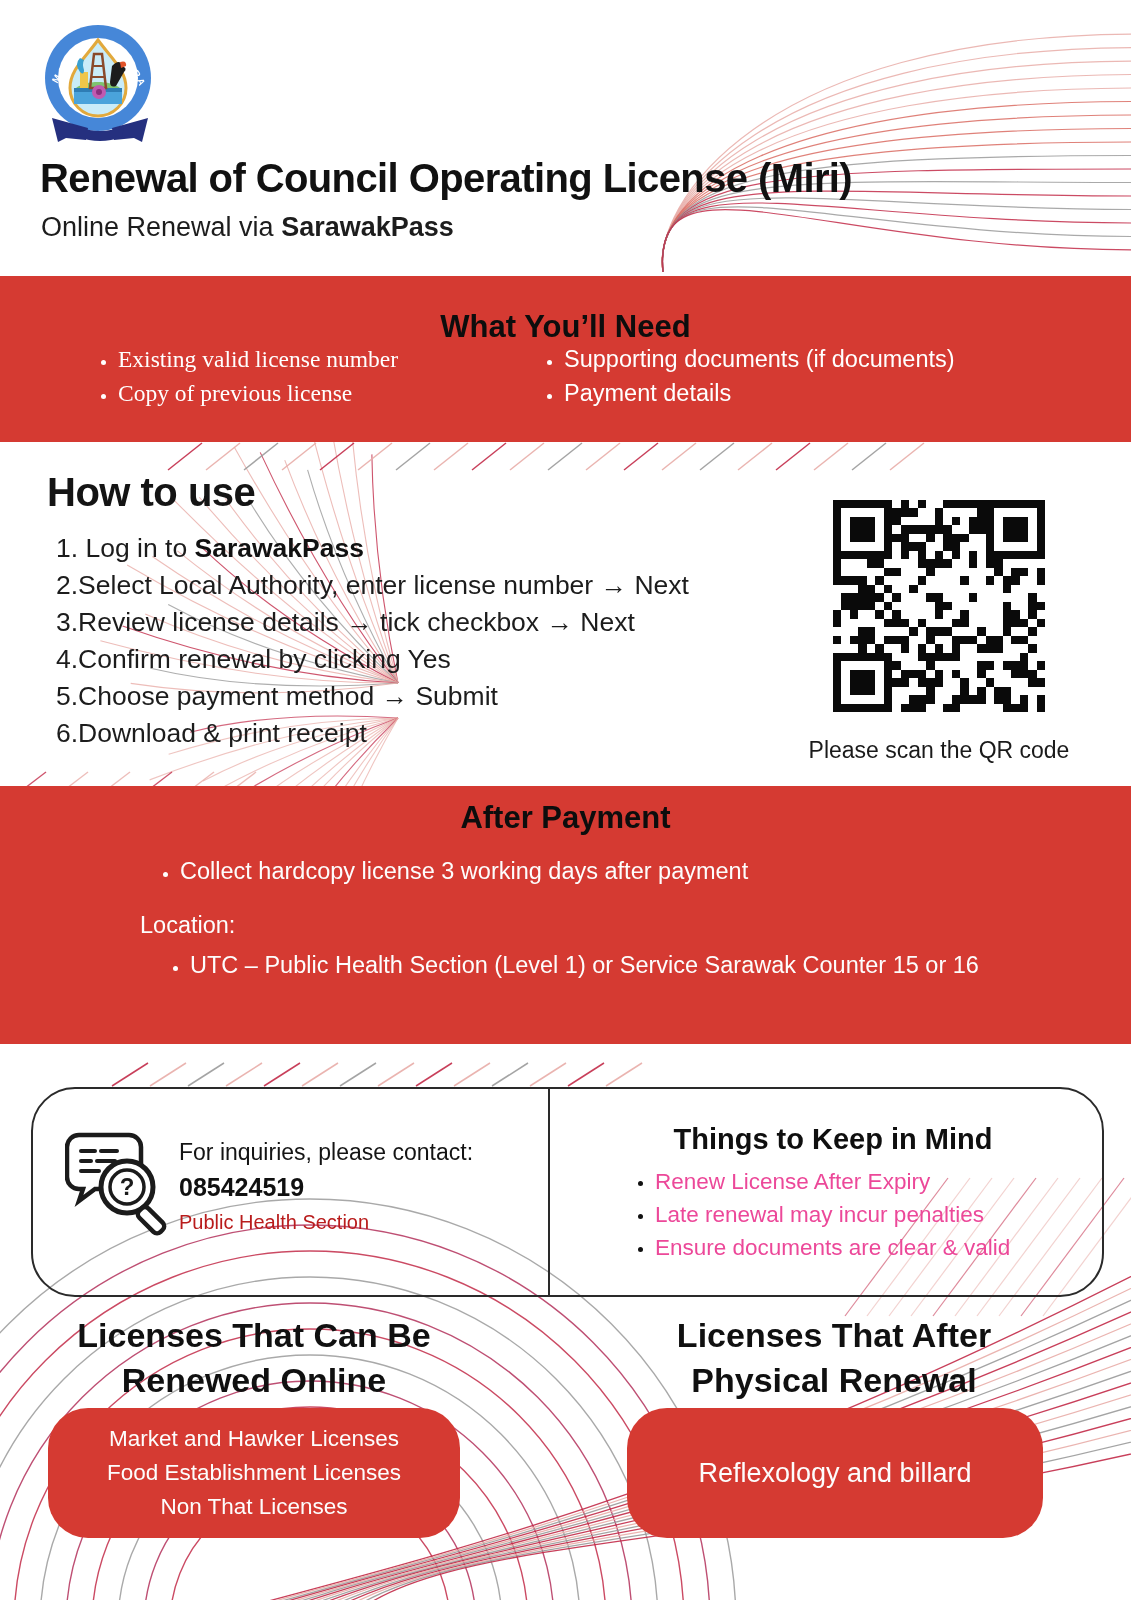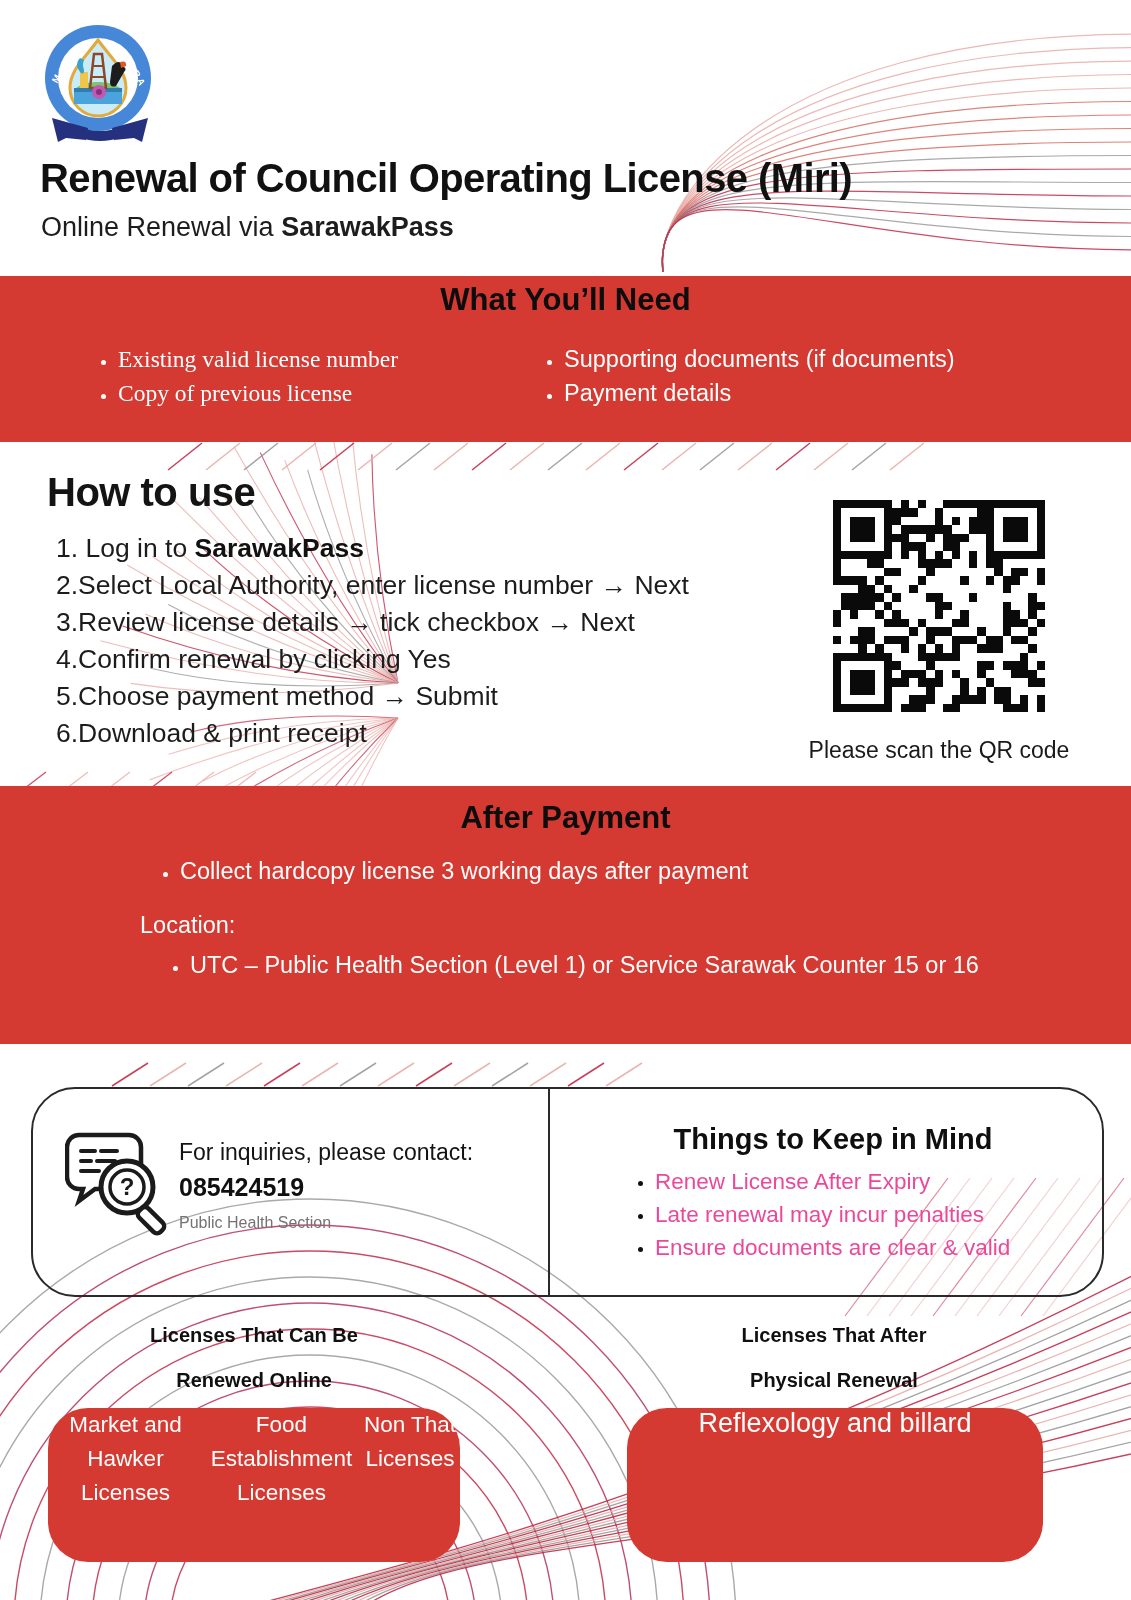--- a/index.html
+++ b/index.html
@@ -27,7 +27,7 @@
   .banner h2{
     margin:0;text-align:center;font-size:31px;font-weight:800;color:#0d0d0d;
   }
-  .banner1 h2{padding-top:6px;}
+  .banner1 h2{padding-top:33px;}
   .banner2 h2{padding-top:14px;}
   .need-col{position:absolute;top:66px;margin:0;padding:0 0 0 22px;}
   .need-col.colL{left:96px;font-family:Liberation Serif, serif;}

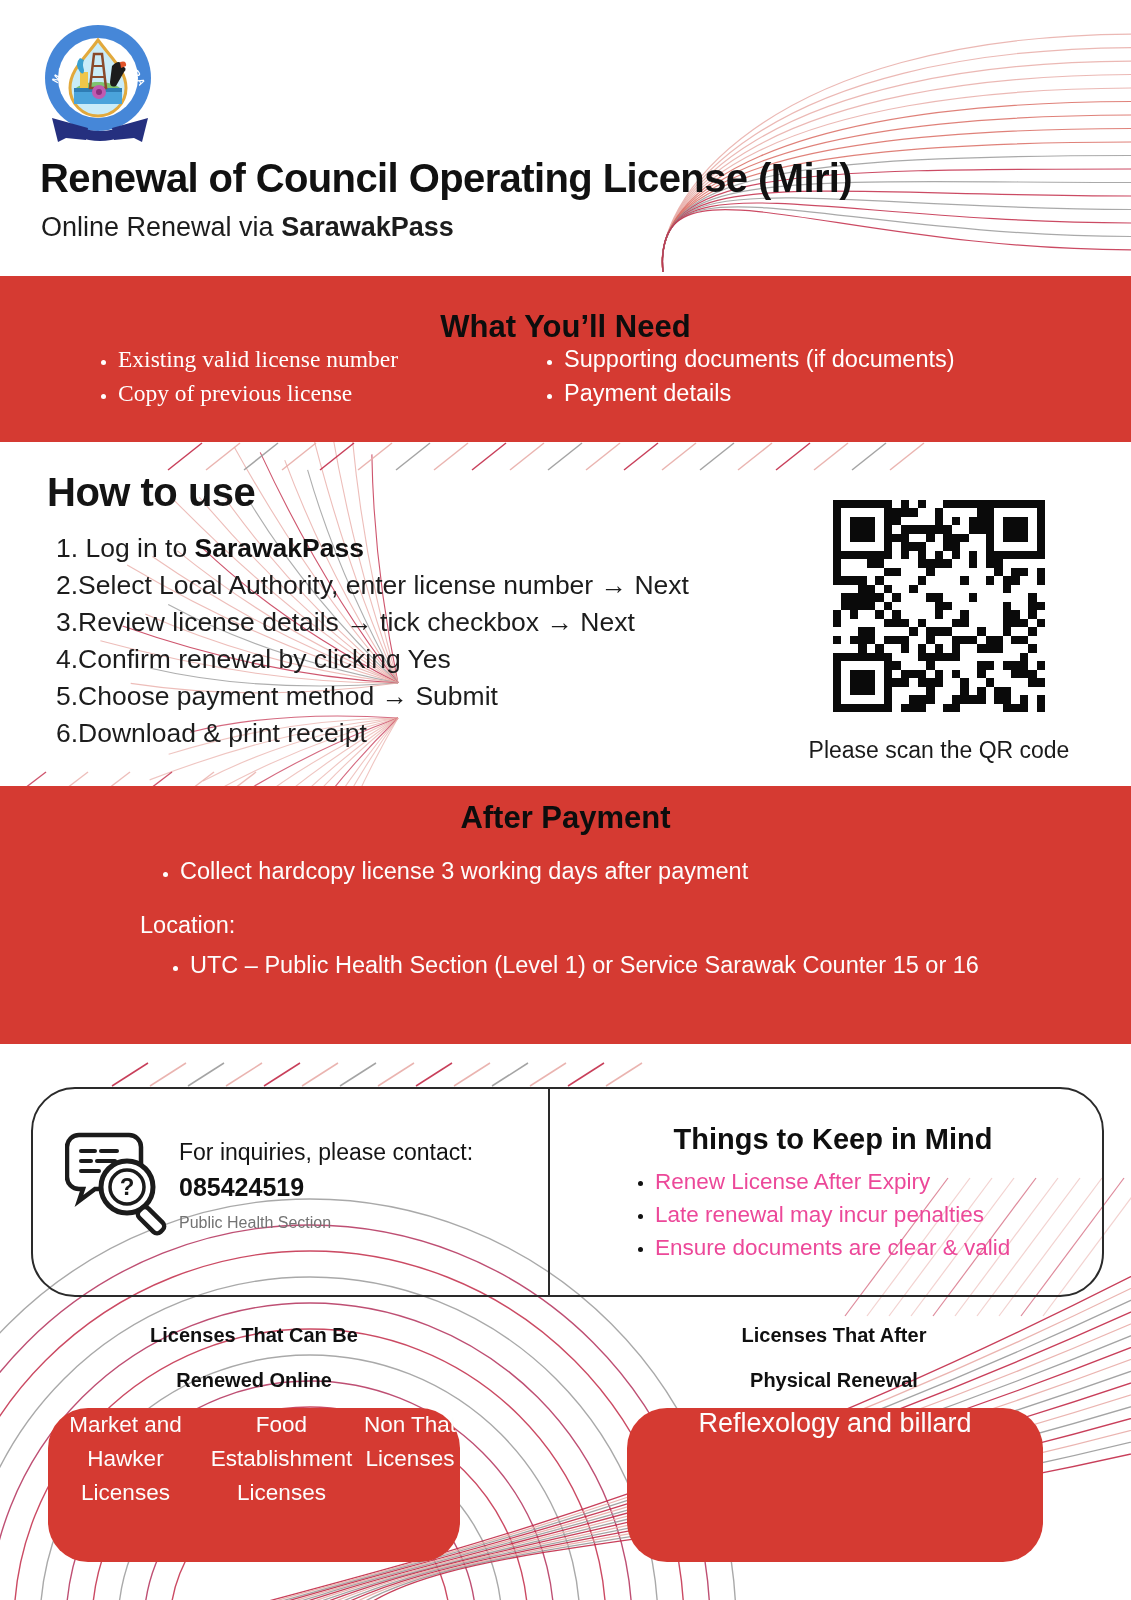--- a/index.html
+++ b/index.html
@@ -71,7 +71,7 @@
   .contact-text{position:absolute;left:146px;top:46px;line-height:35px;}
   .contact-line1{font-size:23px;color:#141414;}
   .contact-phone{font-size:25px;font-weight:800;color:#101010;}
-  .contact-line3{font-size:16px;color:#737373;}
+  .contact-line3{font-size:20px;color:#b91c1c;}
   .things-title{
     position:absolute;left:517px;top:26px;width:550px;margin:8px;text-align:center;
     font-size:29px;font-weight:800;color:#0f0f0f;

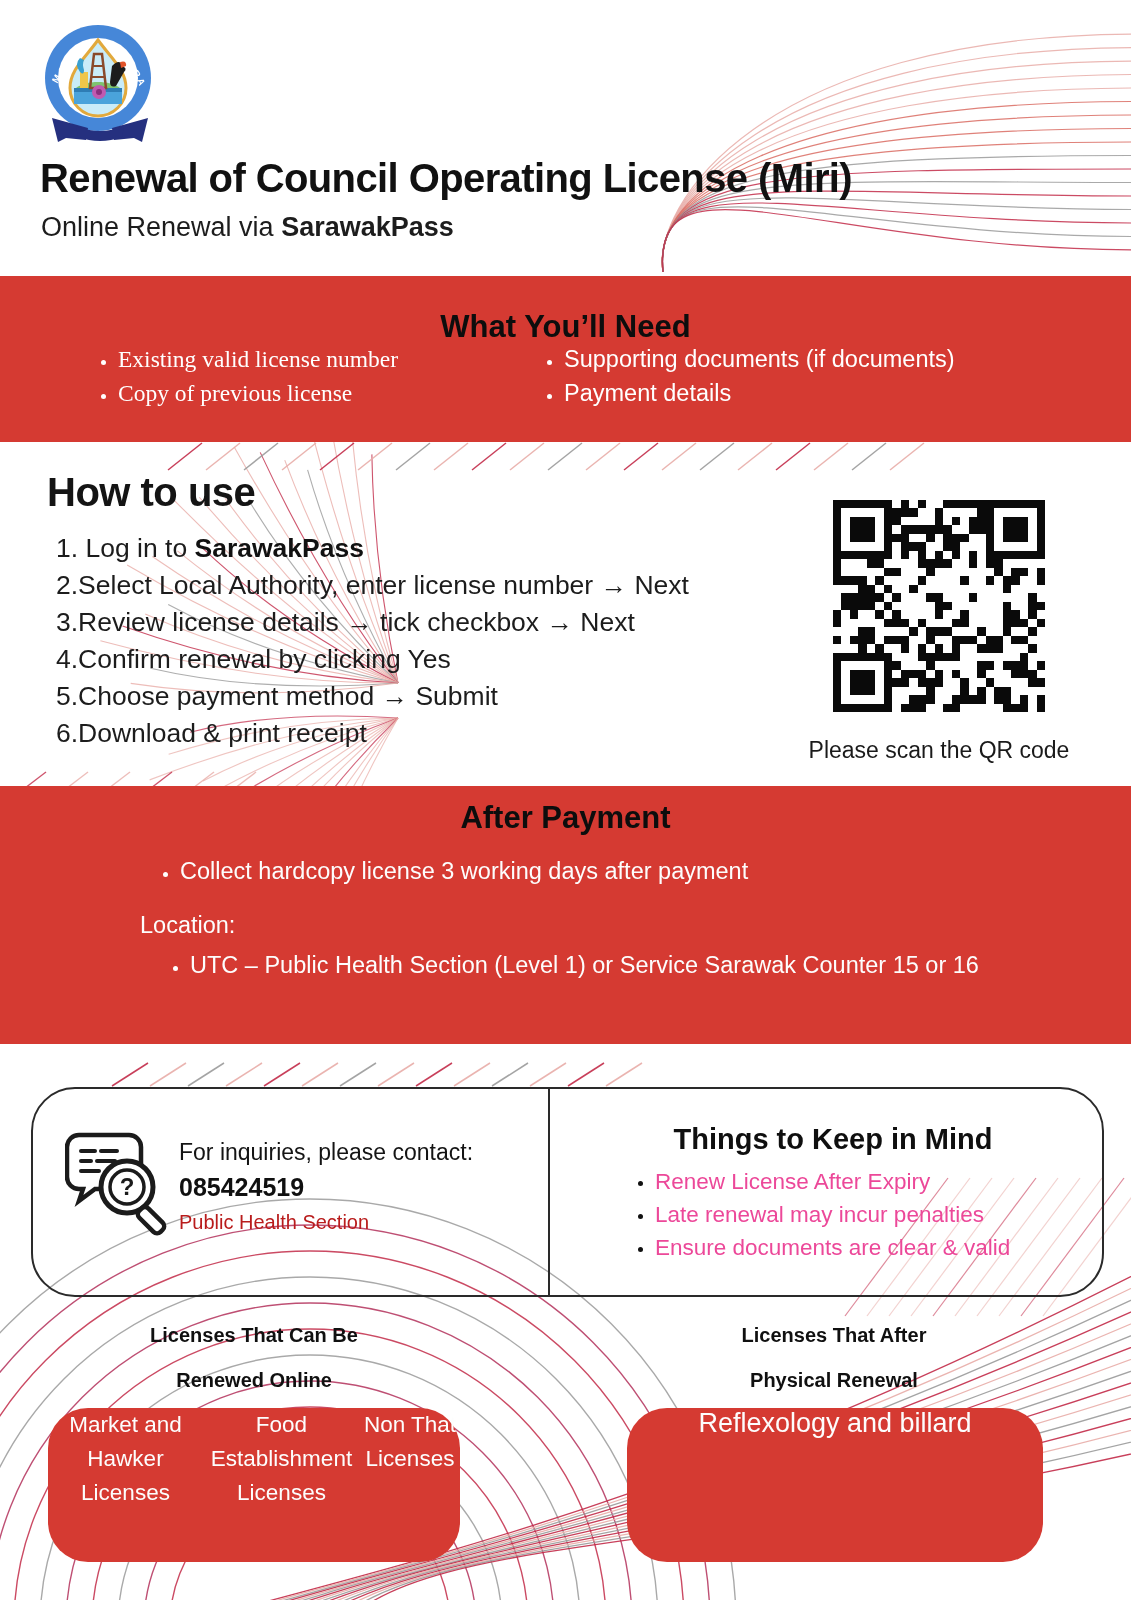--- a/index.html
+++ b/index.html
@@ -81,7 +81,7 @@
   .things-list li::marker{color:#111;font-size:17px;}
 
   
-  .col-head{margin:0;position:absolute;text-align:center;font-size:20px;font-weight:800;line-height:45px;color:#101010;}
+  .col-head{margin:0;position:absolute;text-align:center;font-size:34px;font-weight:800;line-height:45px;color:#101010;}
   .col-head.left{left:48px;top:1313px;width:412px;}
   .col-head.right{left:622px;top:1313px;width:424px;}
   .pill{

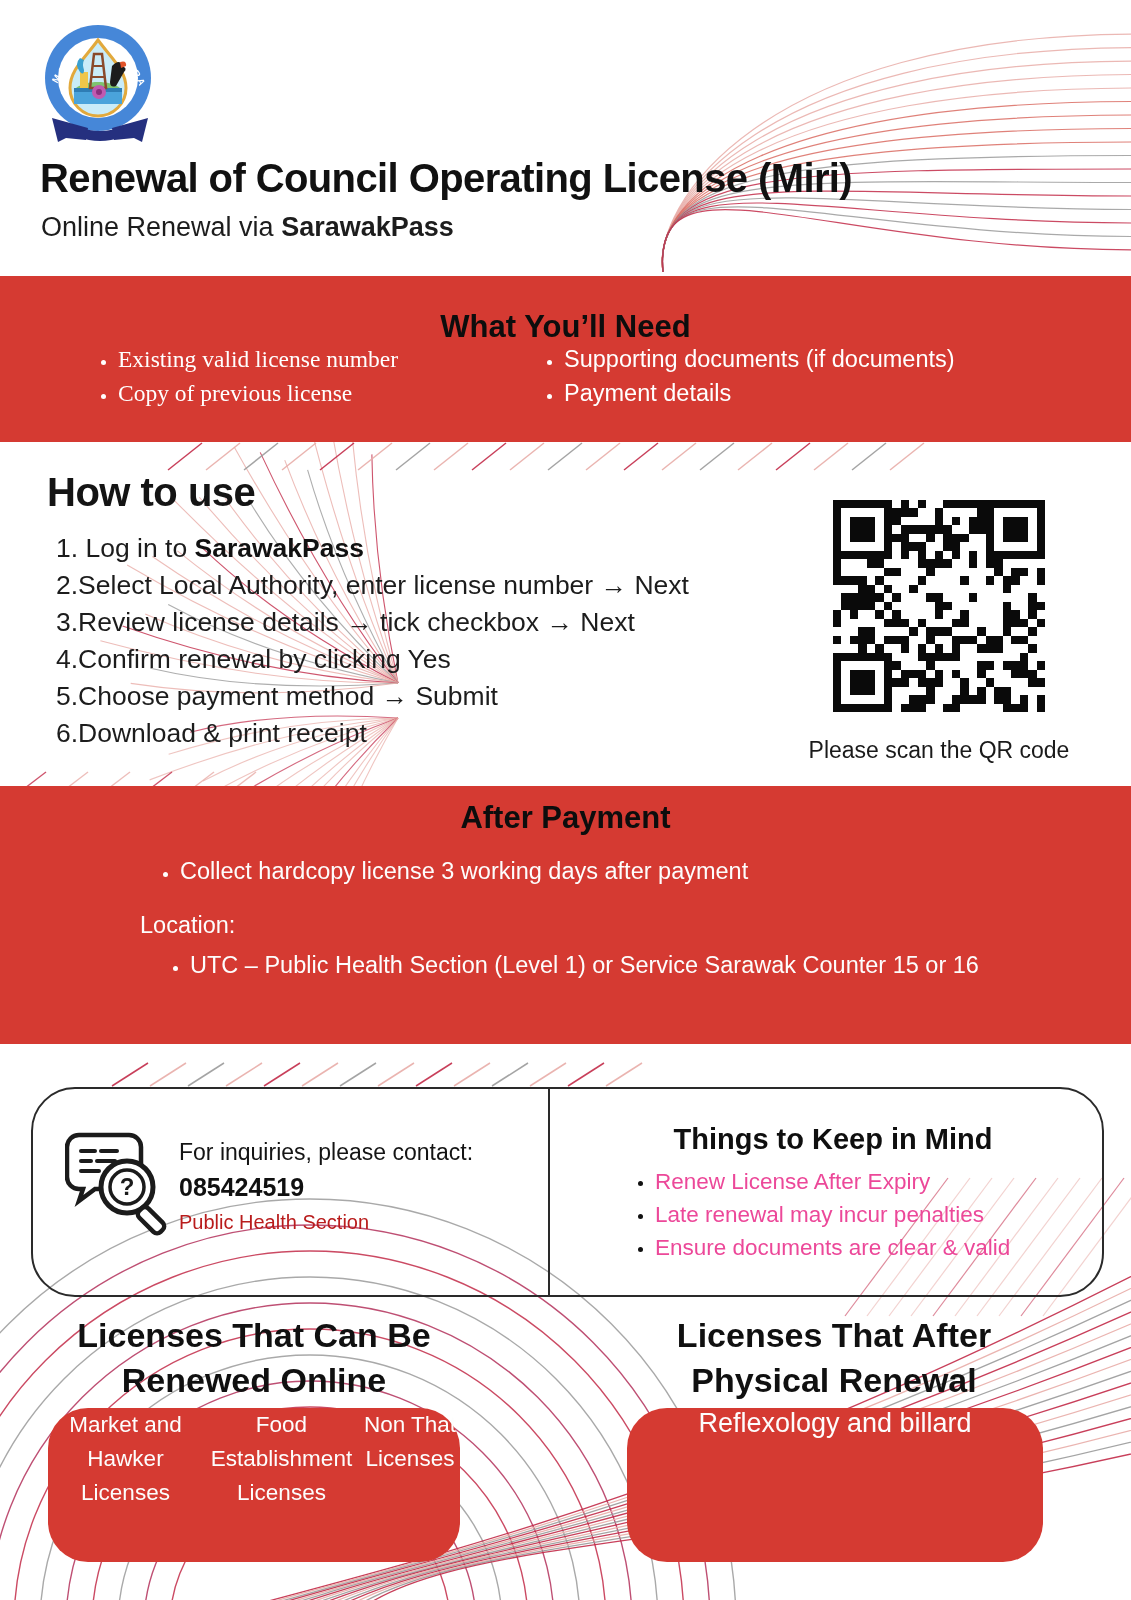--- a/index.html
+++ b/index.html
@@ -85,8 +85,8 @@
   .col-head.left{left:48px;top:1313px;width:412px;}
   .col-head.right{left:622px;top:1313px;width:424px;}
   .pill{
-    position:absolute;top:1408px;height:154px;border-radius:40px;background:#d53a32;
-    display:flex;justify-content:center;align-items:flex-start;
+    position:absolute;top:1408px;height:130px;border-radius:40px;background:#d53a32;
+    display:flex;flex-direction:column;justify-content:center;align-items:center;
     color:#fdfdfd;text-align:center;z-index:1;
   }
   .pill.left{left:48px;width:412px;font-size:22.5px;line-height:34px;}

